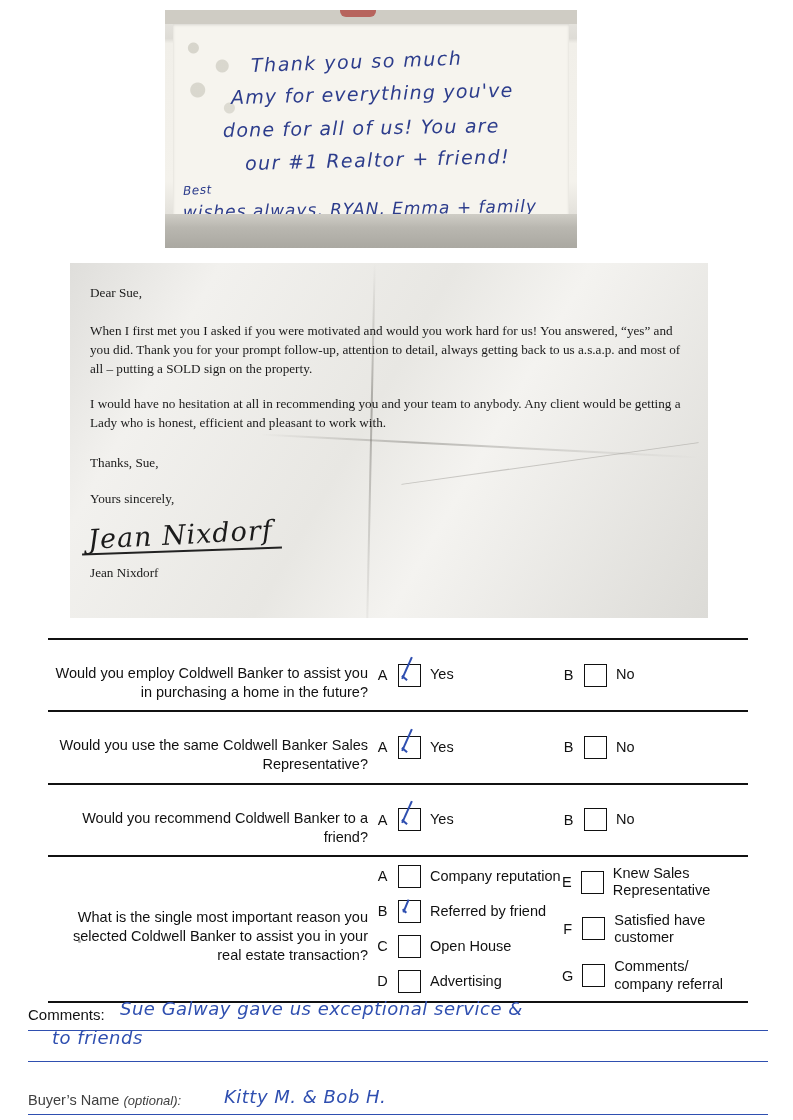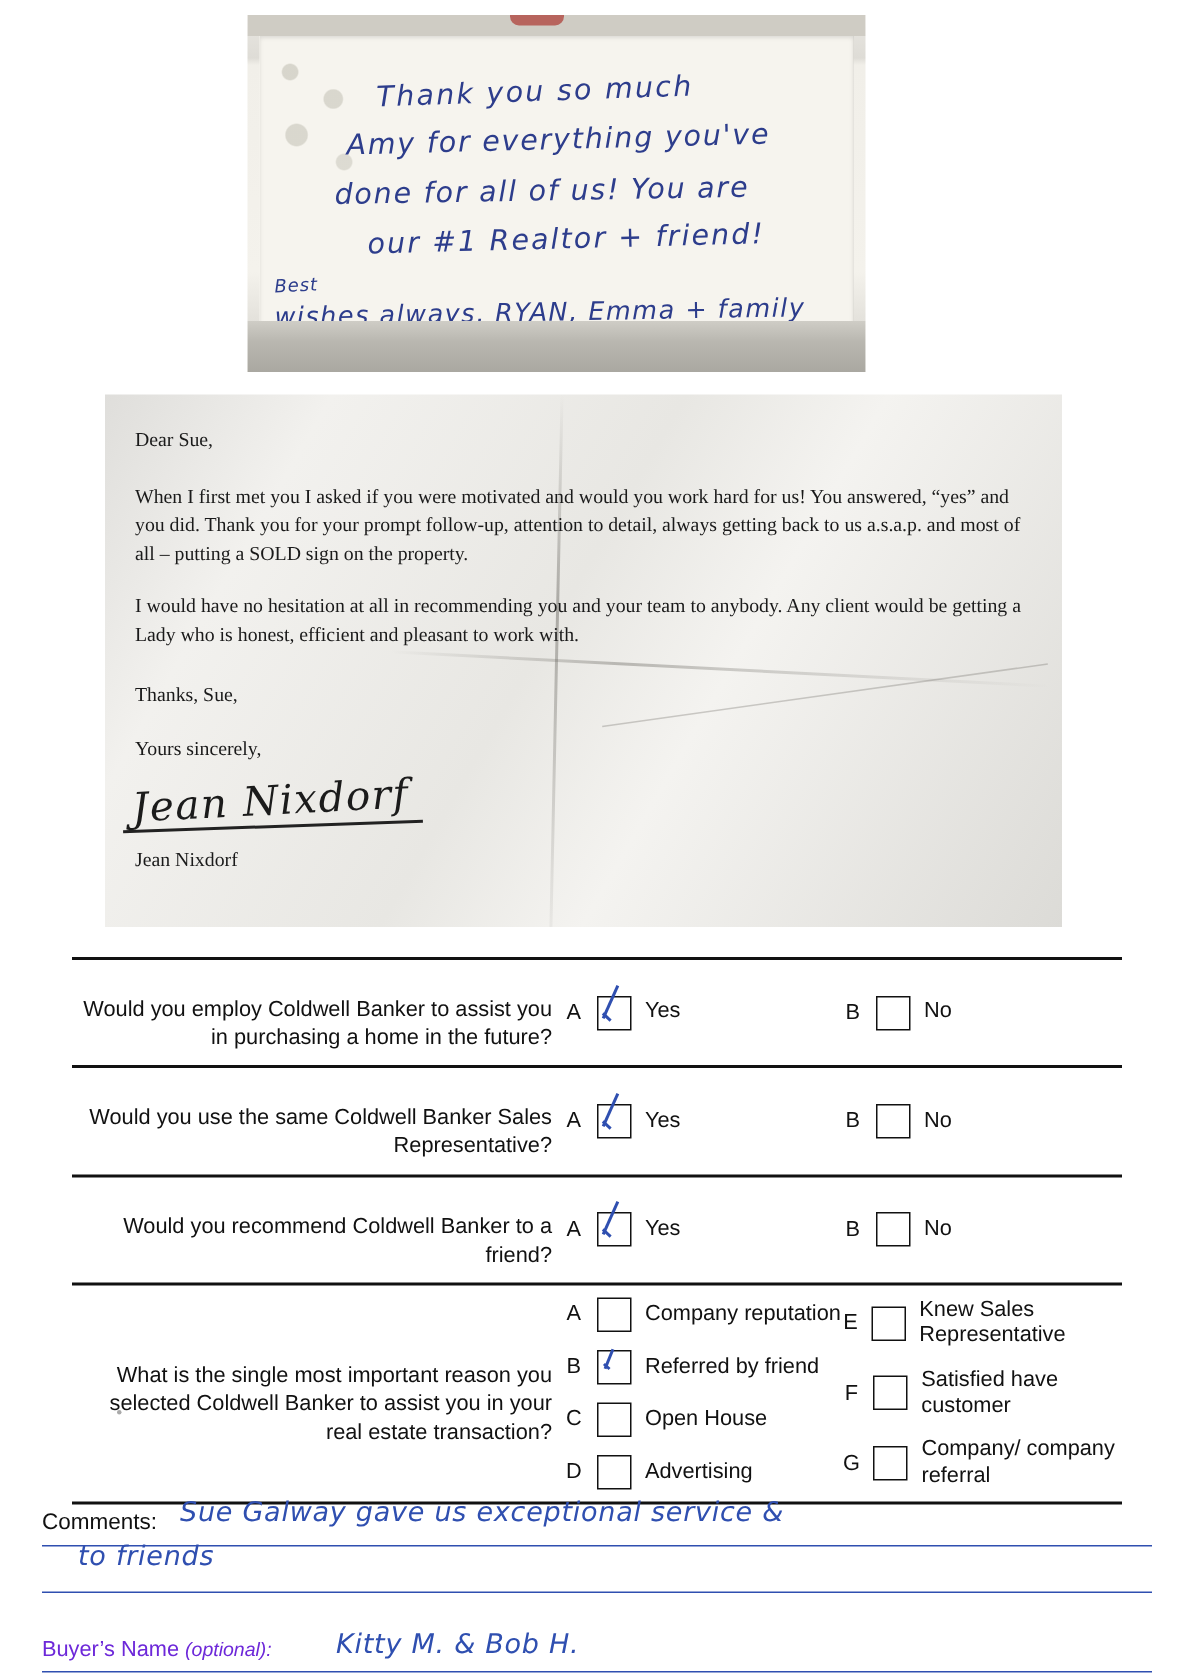--- a/index.html
+++ b/index.html
@@ -401,7 +401,7 @@
         <div class="opt">
           <span class="letter">G</span>
           <span class="checkbox"></span>
-          <span class="opt-label">Company/ company referral</span>
+          <span class="opt-label">Comments/ company referral</span>
         </div>
       </div>
     </div>

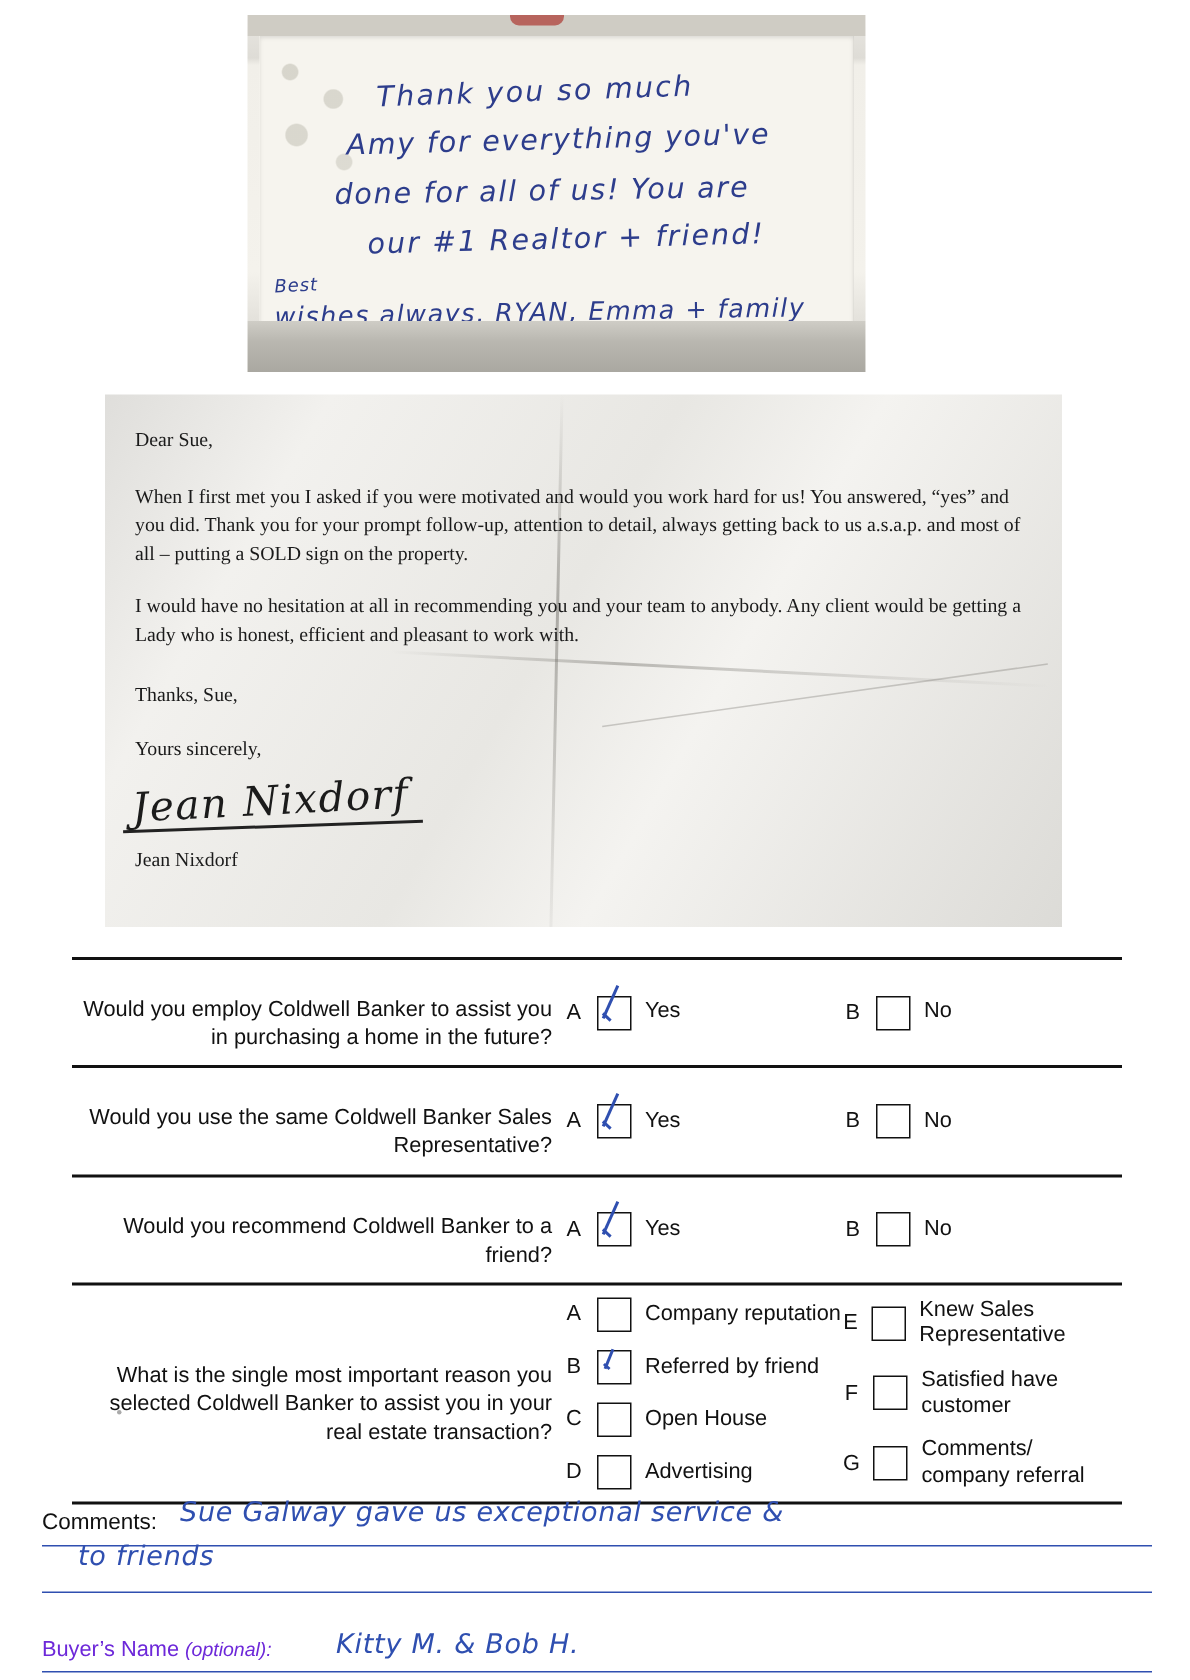--- a/index.html
+++ b/index.html
@@ -253,7 +253,7 @@
     position: absolute;
     left: 0; top: 6px;
     font-size: 14.5px;
-    color: #6d28d9;
+    color: #404040;
   }
   .buyer-label i { font-size: 13px; }
   .buyer-underline {

